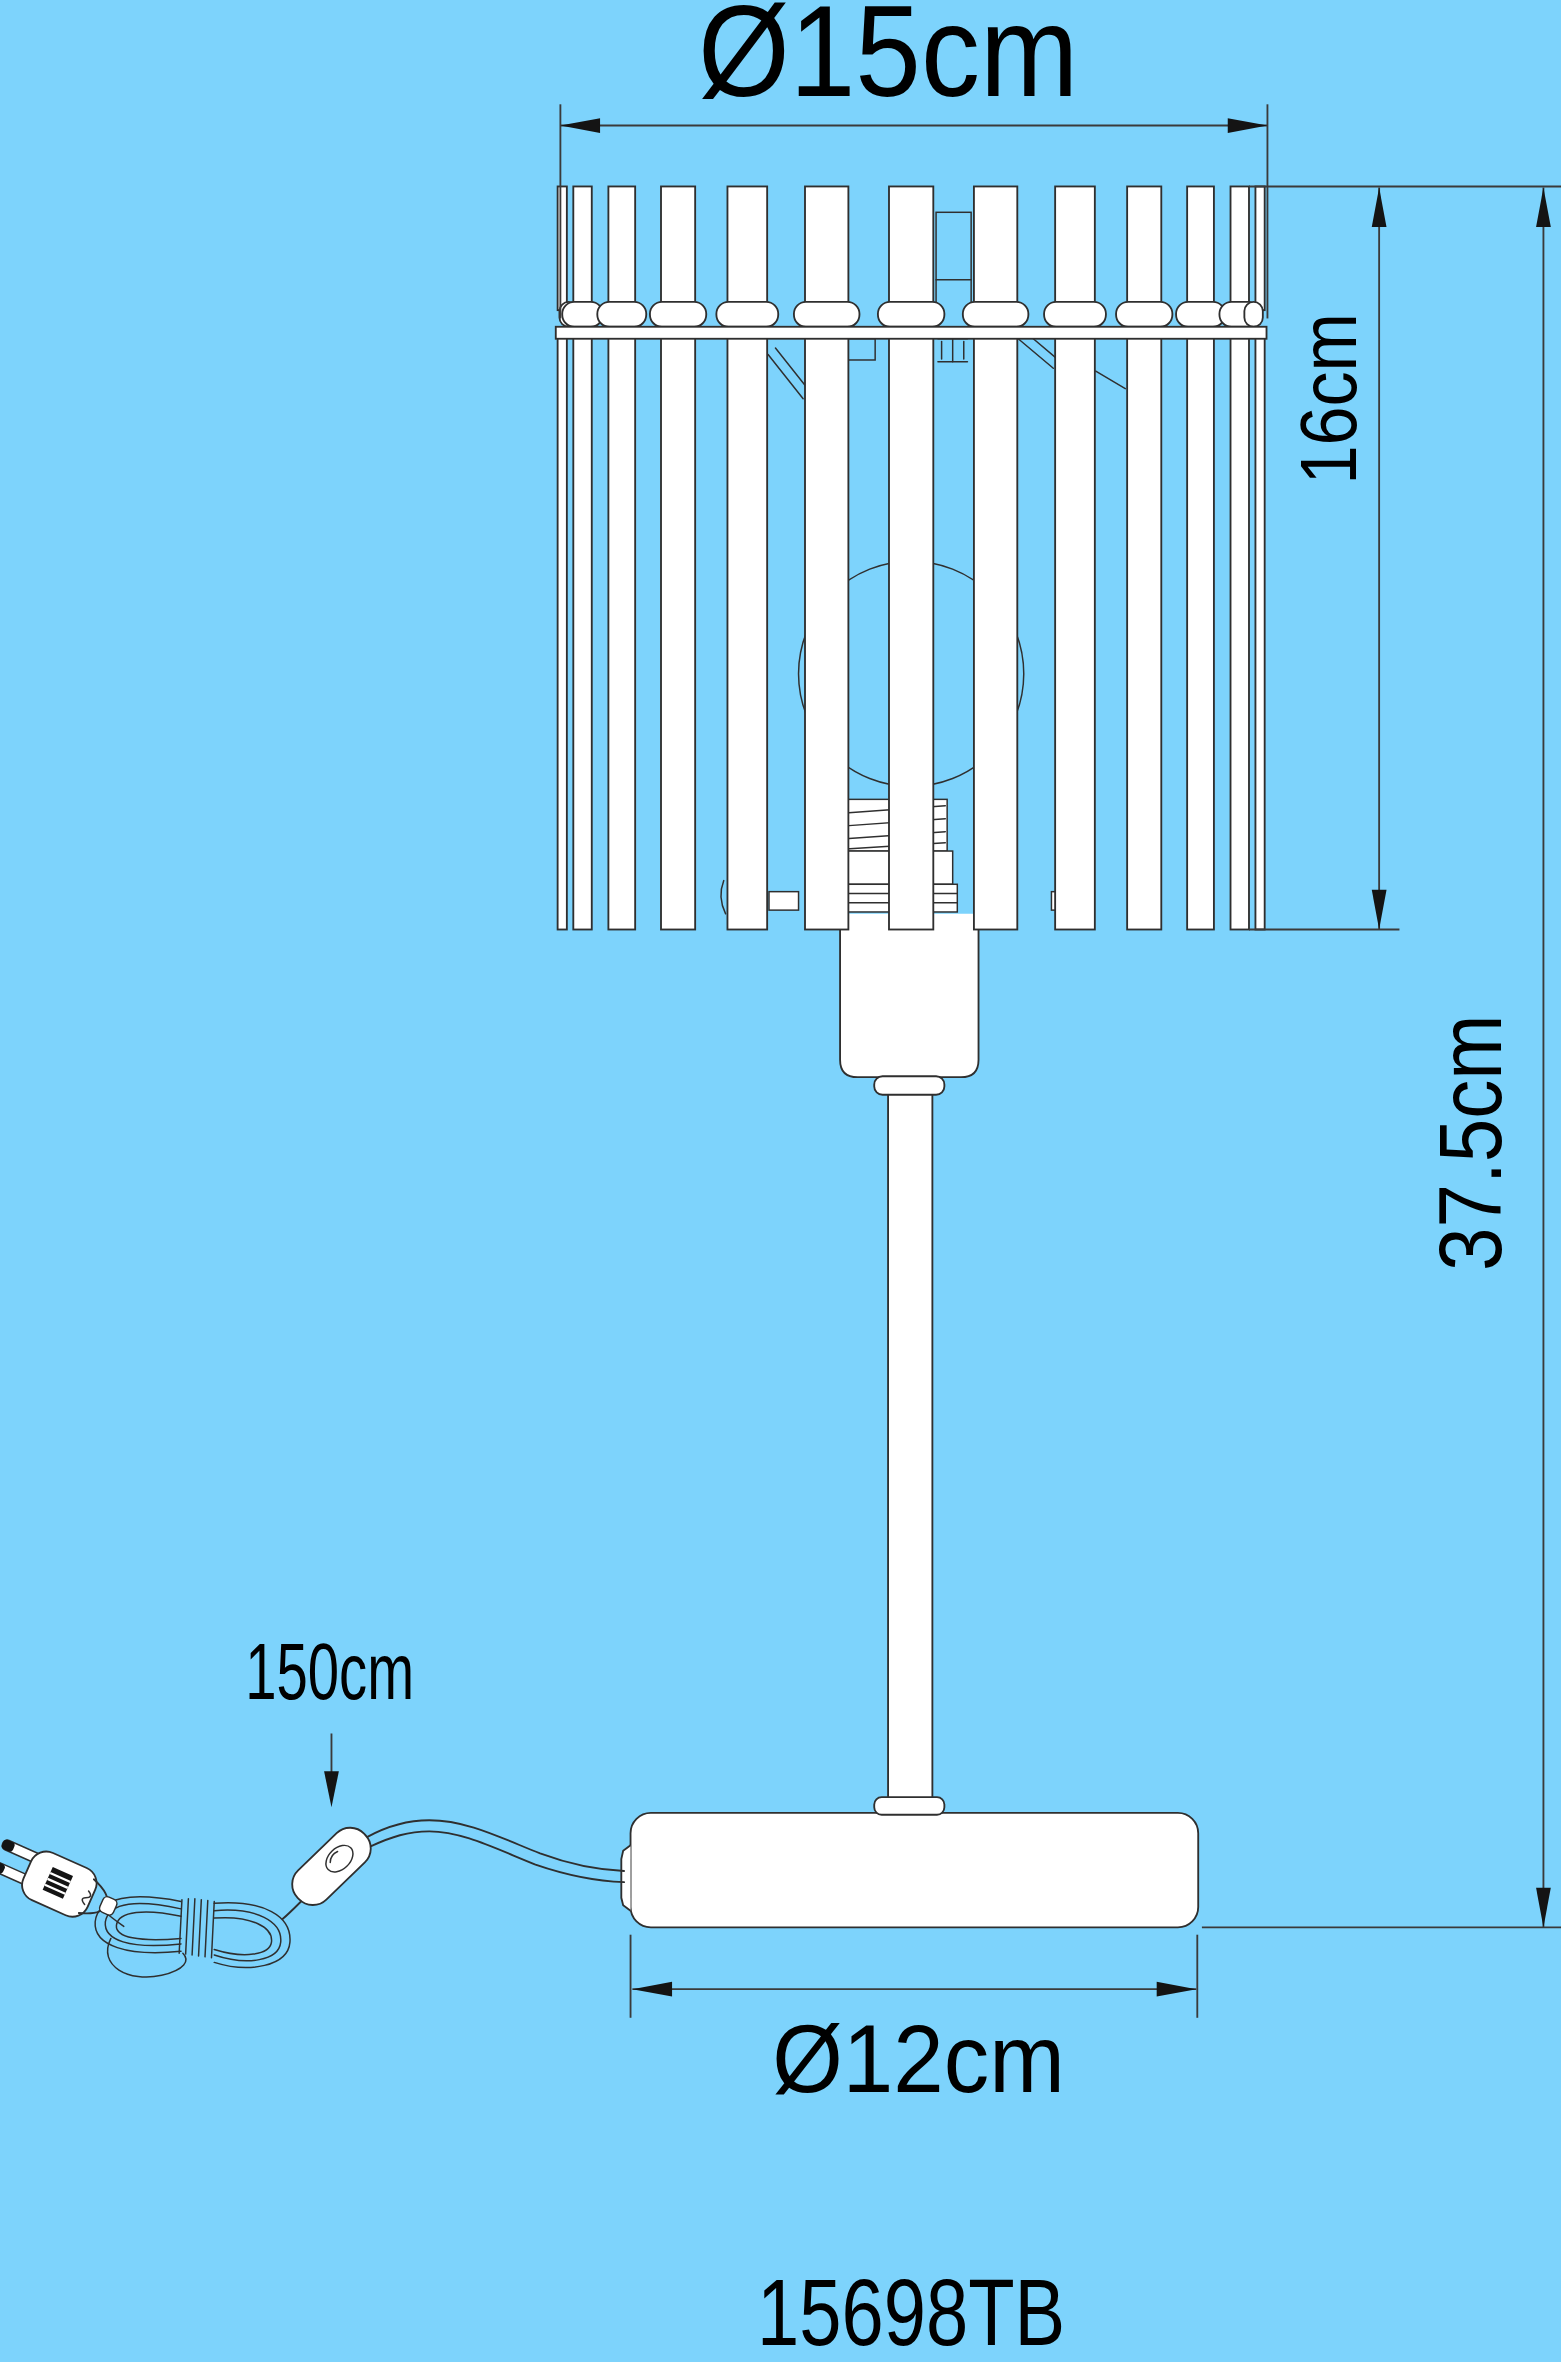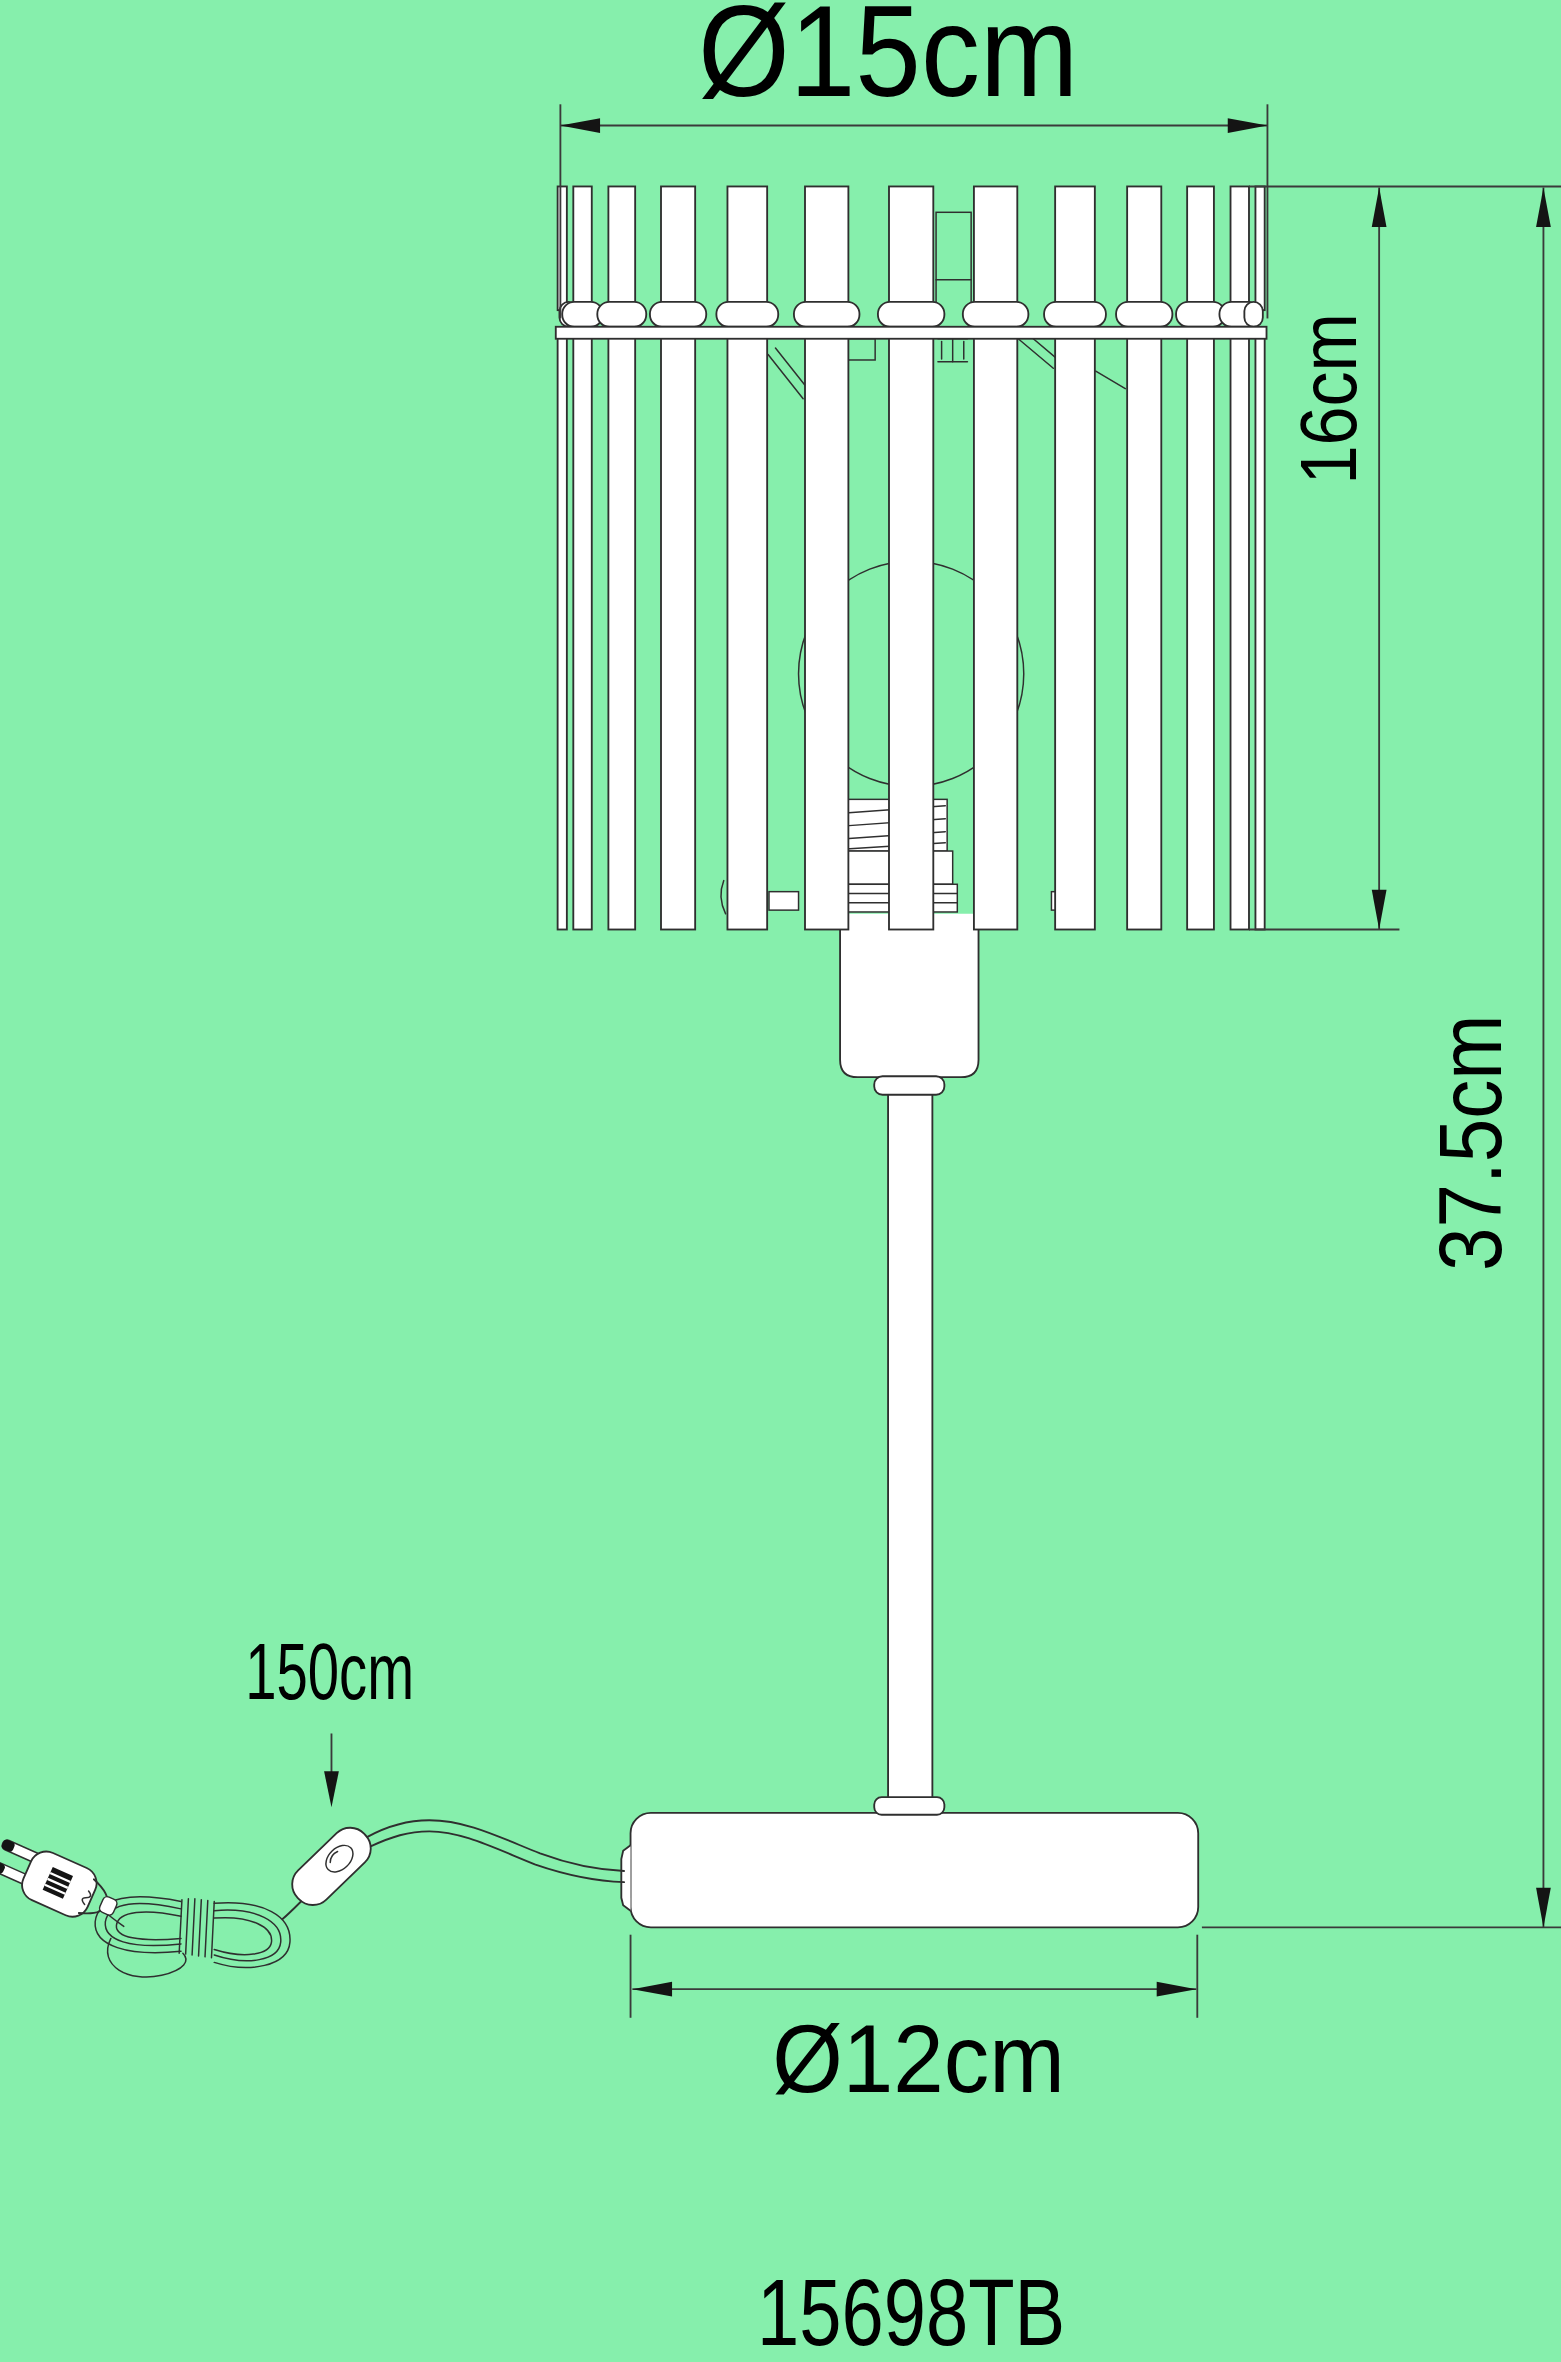--- a/index.html
+++ b/index.html
@@ -3,7 +3,7 @@
 <meta charset="utf-8">
 <style>
   html,body{margin:0;padding:0;background:#ffffff;}
-  .stage{position:relative;width:1562px;height:2363px;background:#86efac;overflow:hidden;}
+  .stage{position:relative;width:1562px;height:2363px;background:#7dd3fc;overflow:hidden;}
   svg{display:block;}
   .ln{stroke:#2f2f2f;stroke-width:2;fill:none;stroke-linecap:round;}
   .thin{stroke:#2f2f2f;stroke-width:1.6;fill:none;stroke-linecap:round;}

